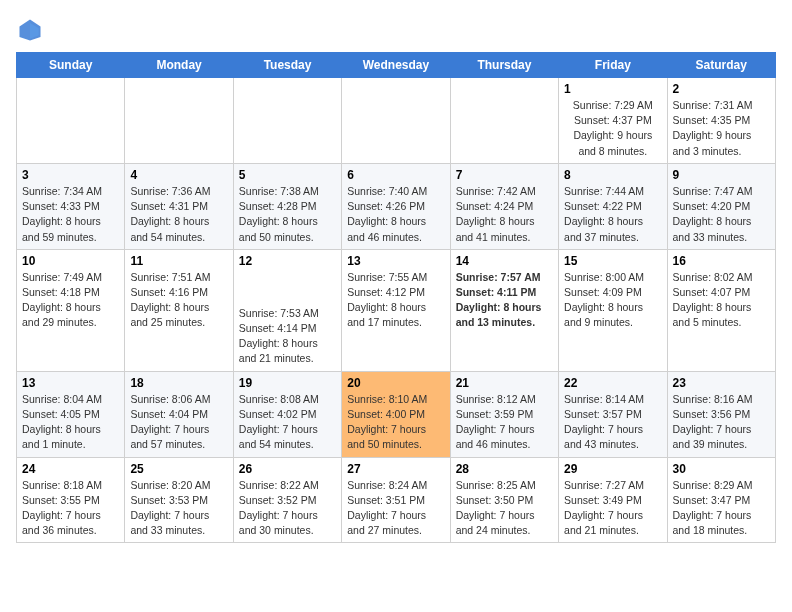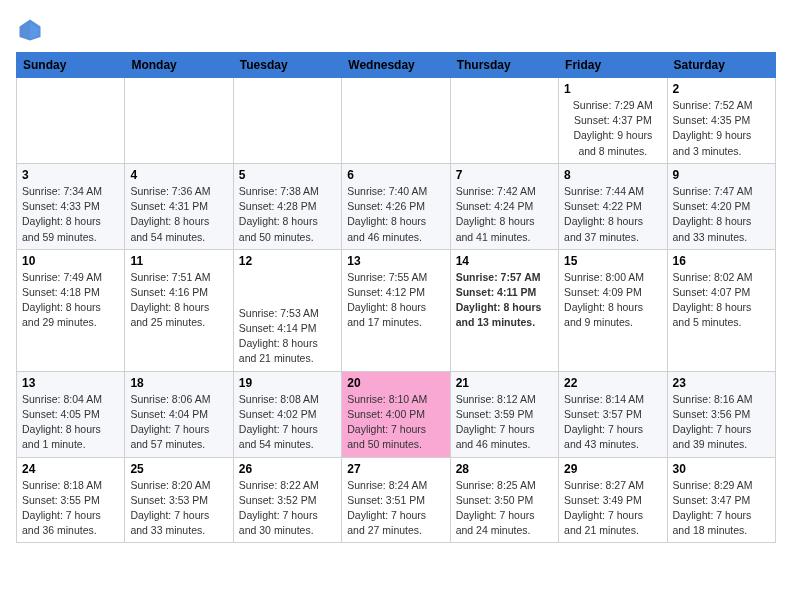--- a/index.html
+++ b/index.html
@@ -59,9 +59,9 @@
     }
     .calendar th {
       background: #3a7bd5;
-      color: #000000;
+      color: #ffffff;
       padding: 5px 6px;
-      text-align: left;
+      text-align: center;
       font-size: 12px;
       font-weight: bold;
       border: 1px solid #3a7bd5;

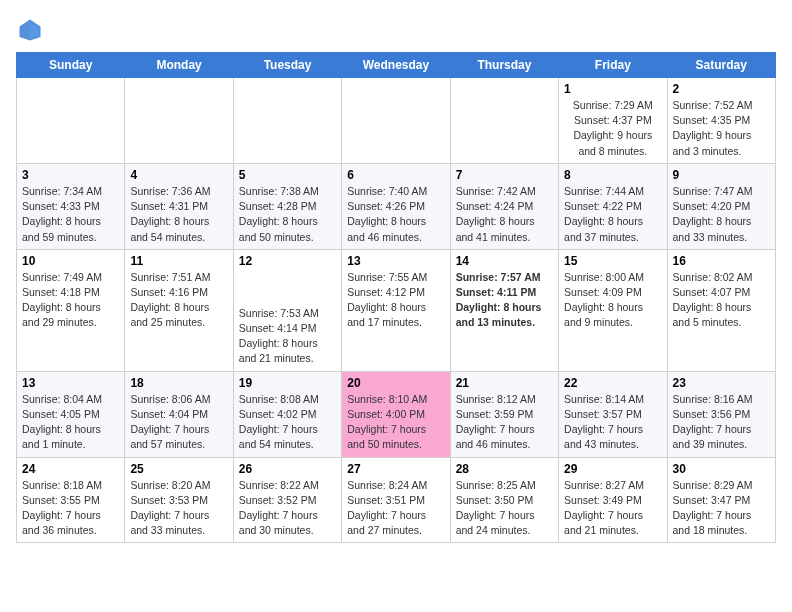--- a/index.html
+++ b/index.html
@@ -143,7 +143,7 @@
         </td>
         <td>
           <span class="day-num">2</span>
-          <div class="day-info" style="white-space: pre-line;">Sunrise: 7:52 AM
+          <div class="day-info" style="white-space: pre-line;">Sunrise: 7:31 AM
 Sunset: 4:35 PM
 Daylight: 9 hours
 and 3 minutes.</div>

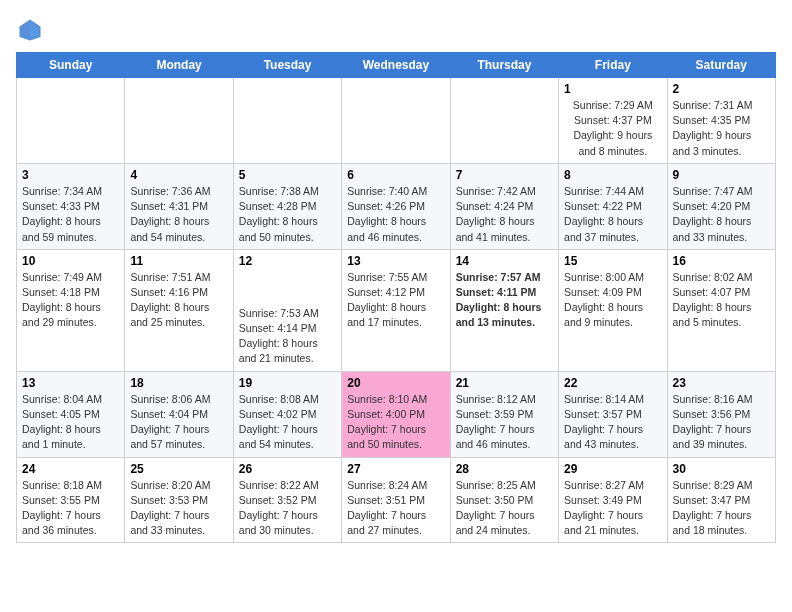--- a/index.html
+++ b/index.html
@@ -273,7 +273,7 @@
 Daylight: 7 hours
 and 54 minutes.</div>
         </td>
-        <td style="background: #f9a8d4;">
+        <td style="background: #fdba74;">
           <span class="day-num">20</span>
           <div class="day-info" style="white-space: pre-line;">Sunrise: 8:10 AM
 Sunset: 4:00 PM

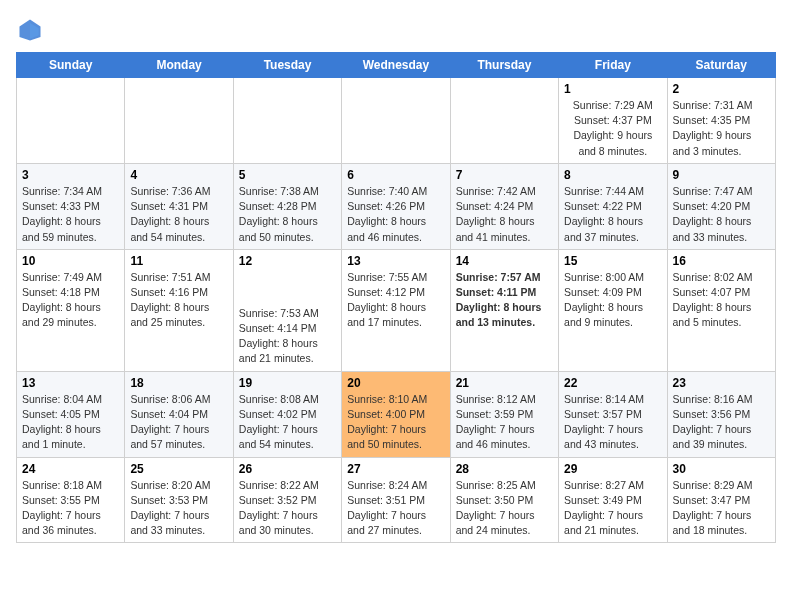--- a/index.html
+++ b/index.html
@@ -340,7 +340,7 @@
         </td>
         <td>
           <span class="day-num">29</span>
-          <div class="day-info" style="white-space: pre-line;">Sunrise: 8:27 AM
+          <div class="day-info" style="white-space: pre-line;">Sunrise: 7:27 AM
 Sunset: 3:49 PM
 Daylight: 7 hours
 and 21 minutes.</div>

